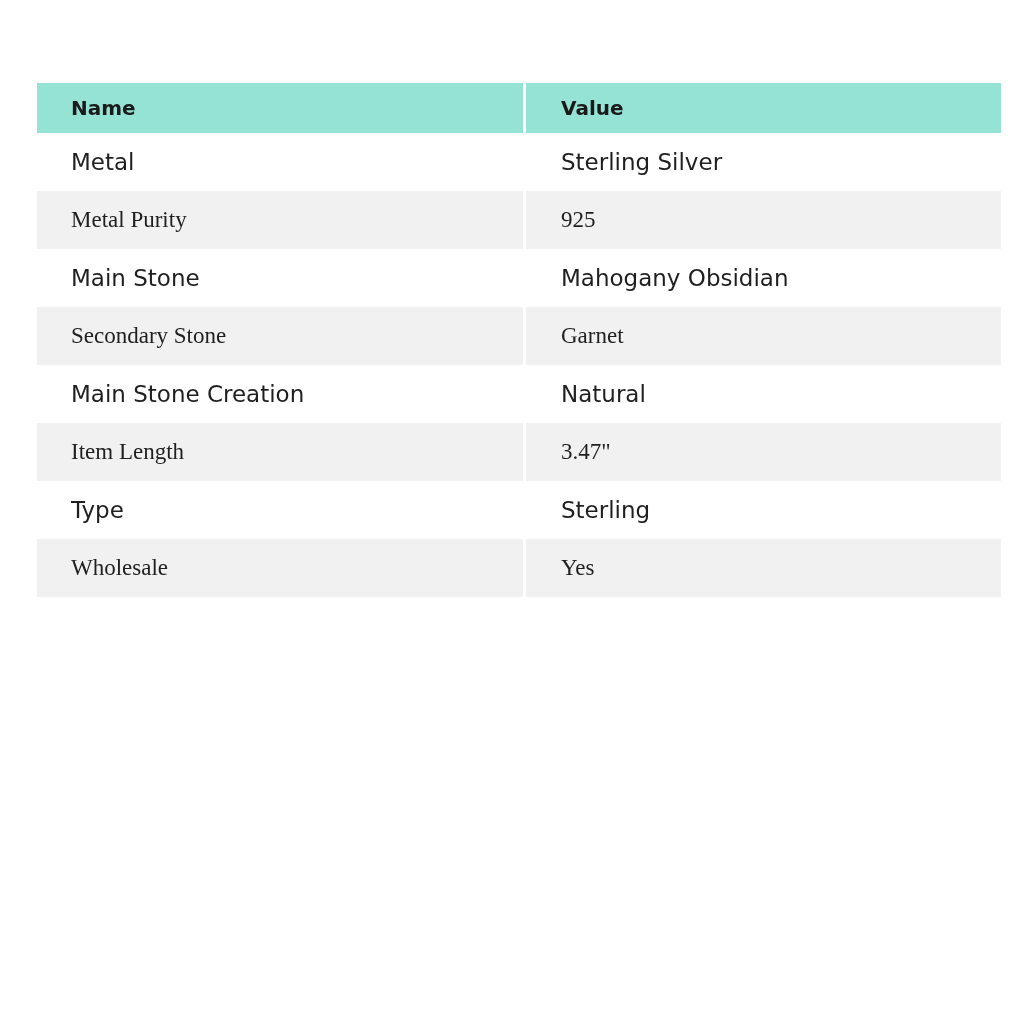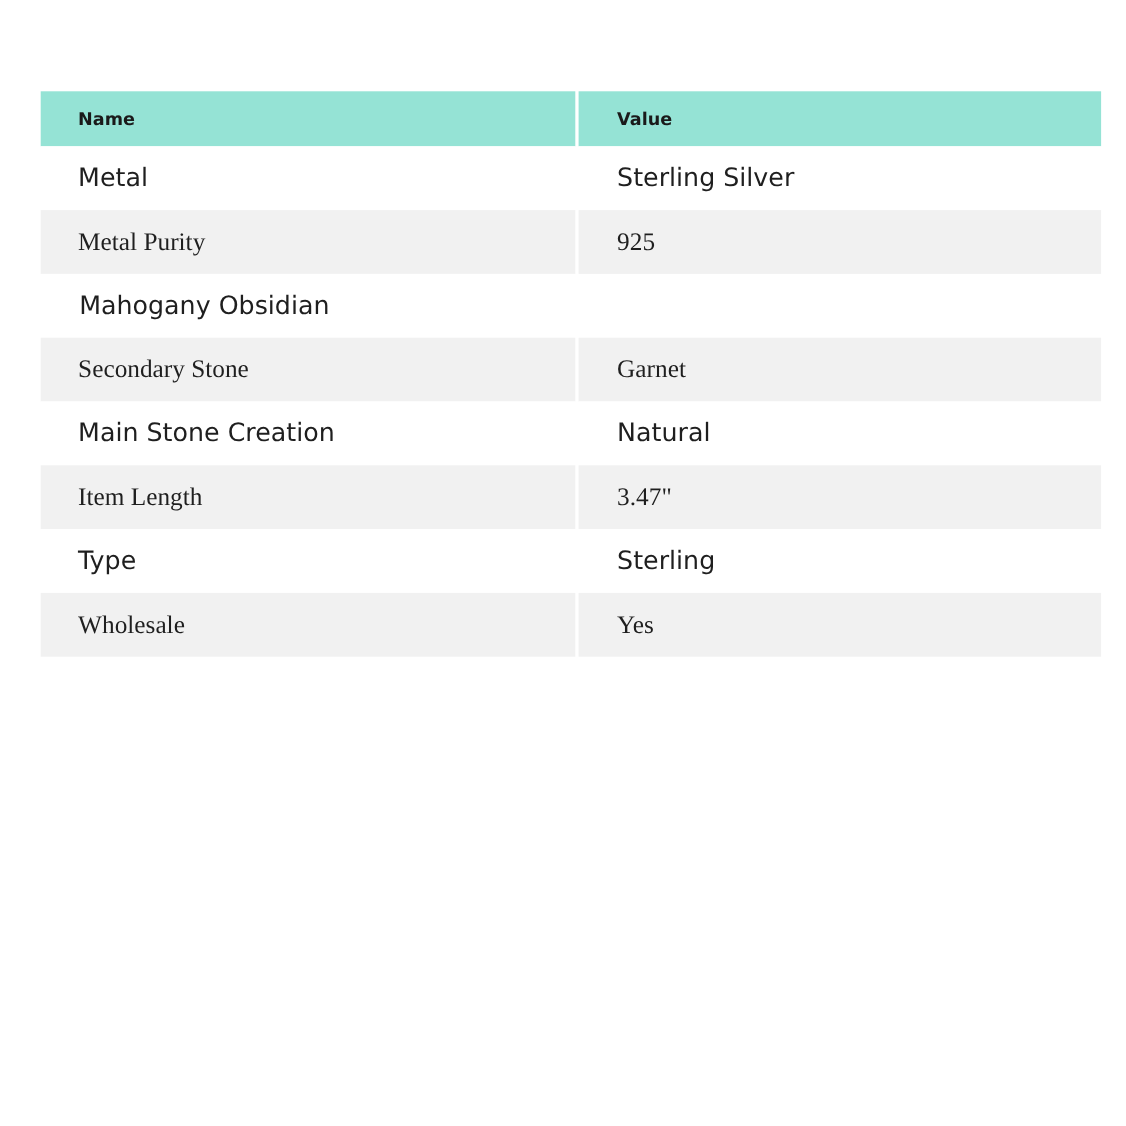--- a/index.html
+++ b/index.html
@@ -31,7 +31,7 @@
     height: 50px;
     background: #95e3d5;
     font-weight: bold;
-    font-size: 16px;
+    font-size: 20px;
     color: #1a1a1a;
   }
   .row.data .cell {

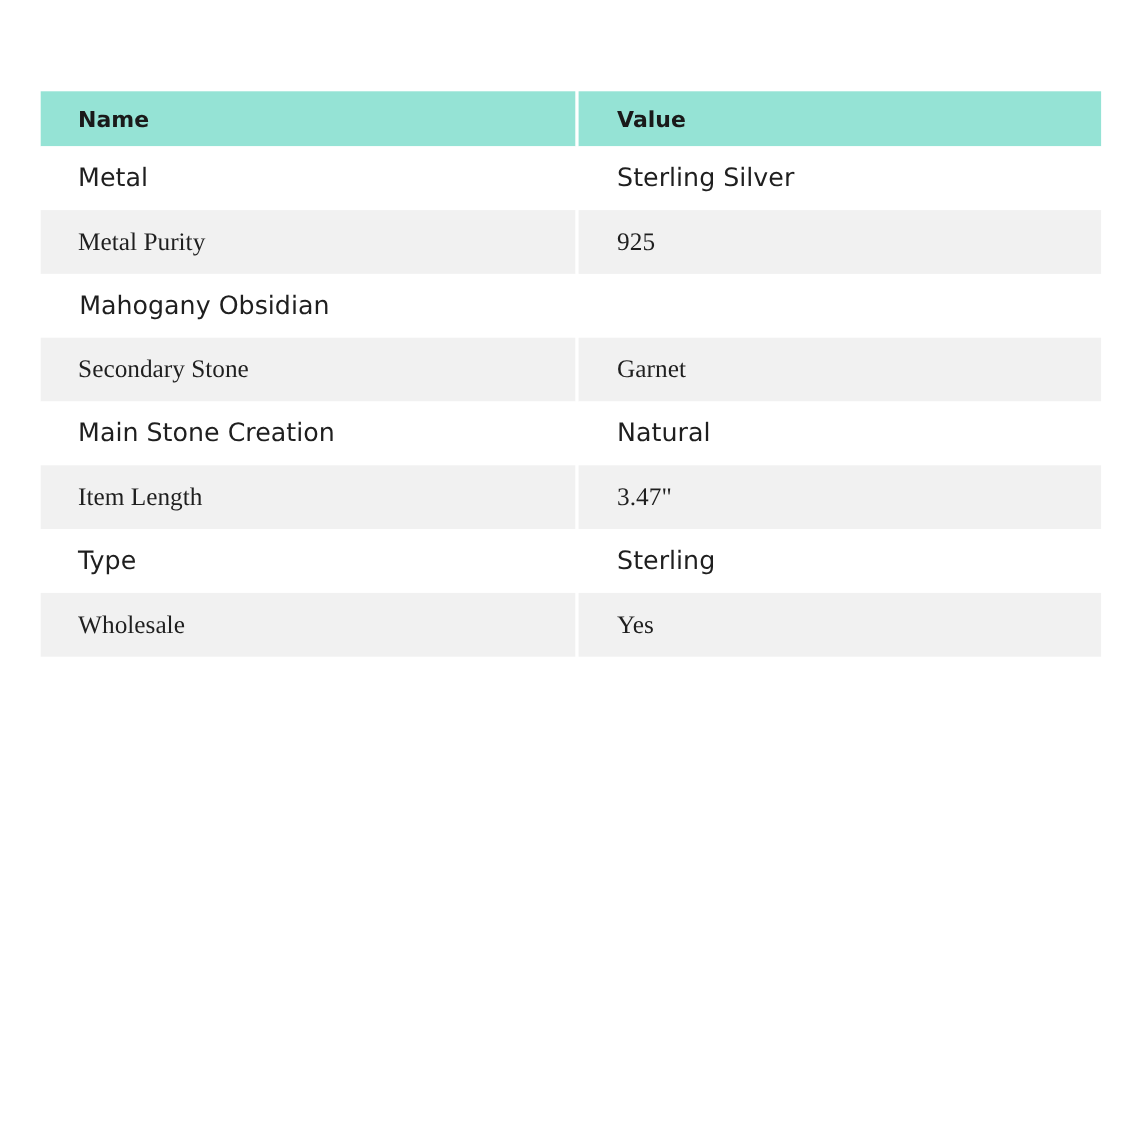--- a/index.html
+++ b/index.html
@@ -76,6 +76,7 @@
   </div>
 
   <div class="row data">
+    <div class="cell name-col">Main Stone</div>
     <div class="cell value-col">Mahogany Obsidian</div>
   </div>
 

